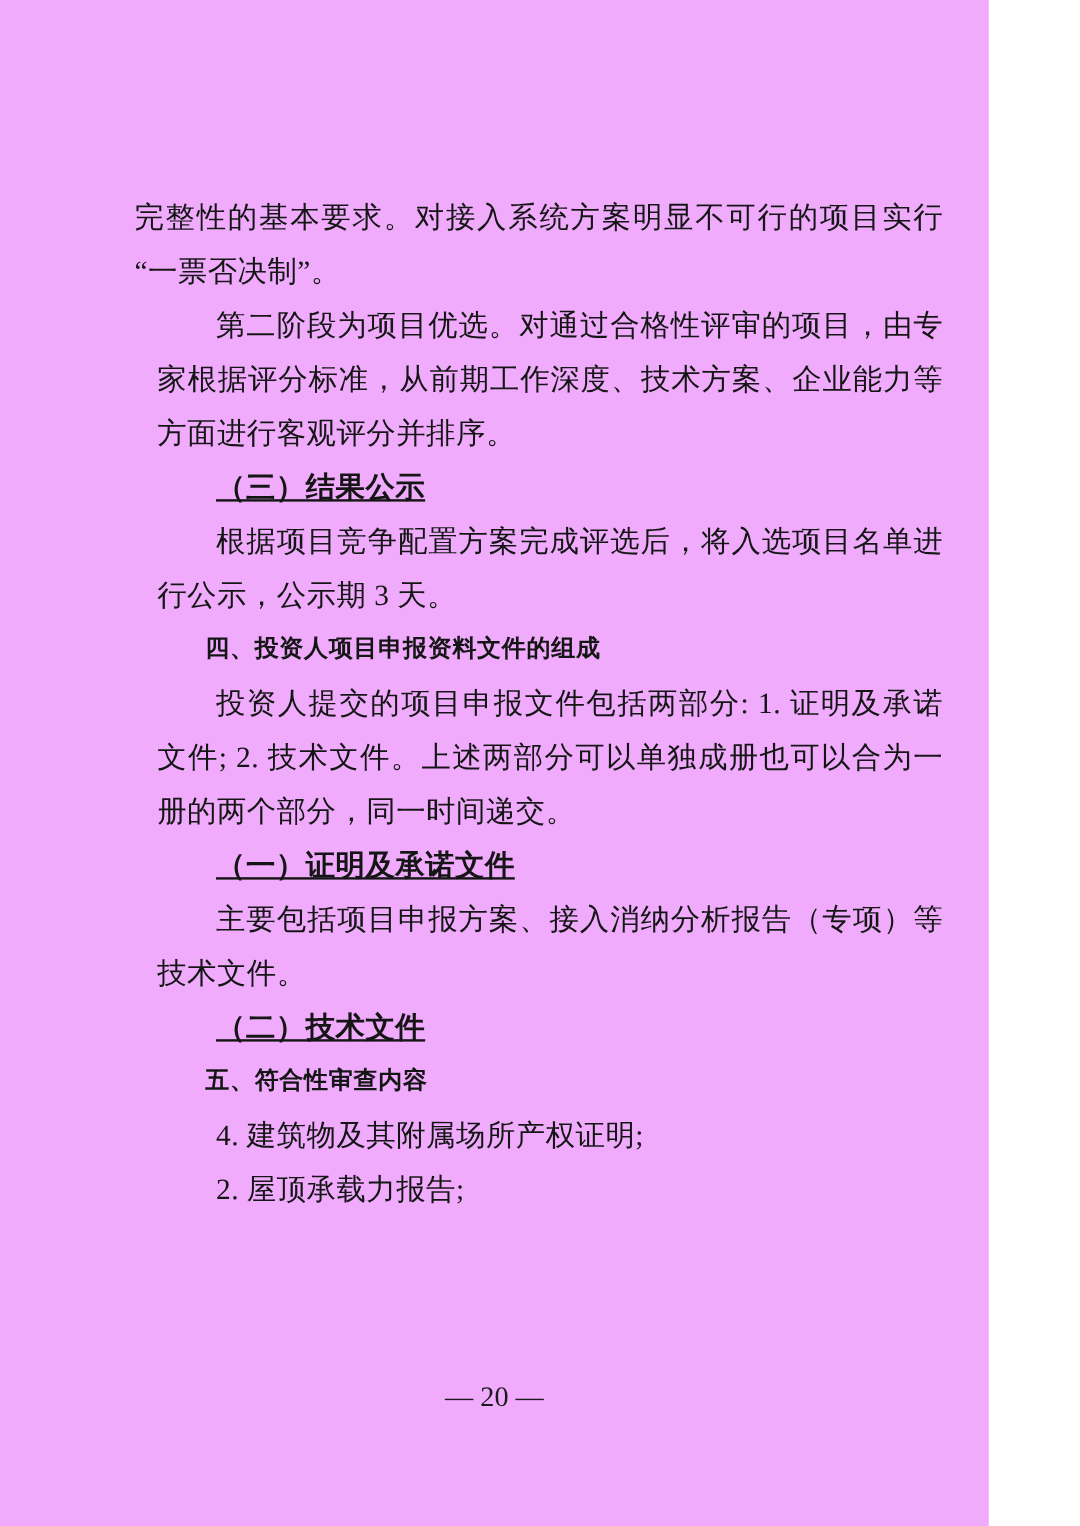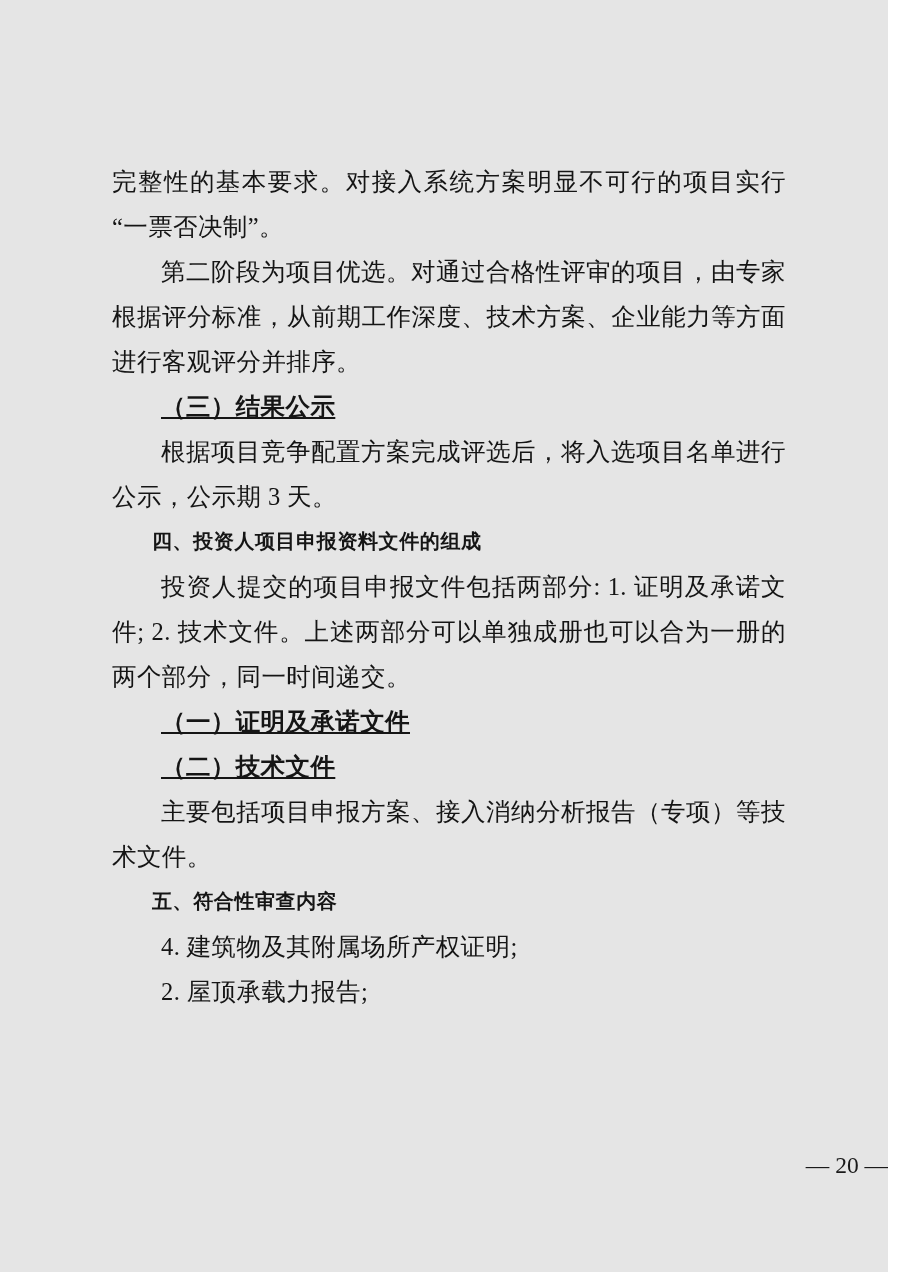--- a/index.html
+++ b/index.html
@@ -9,9 +9,9 @@
   }
   .page {
     position: relative;
-    width: 888px;
+    width: 824px;
     height: 1272px;
-    background: #e5e5e5;
+    background: #f0abfc;
     color: #151515;
     font-family: "Liberation Serif", "DejaVu Serif", serif;
     overflow: hidden;

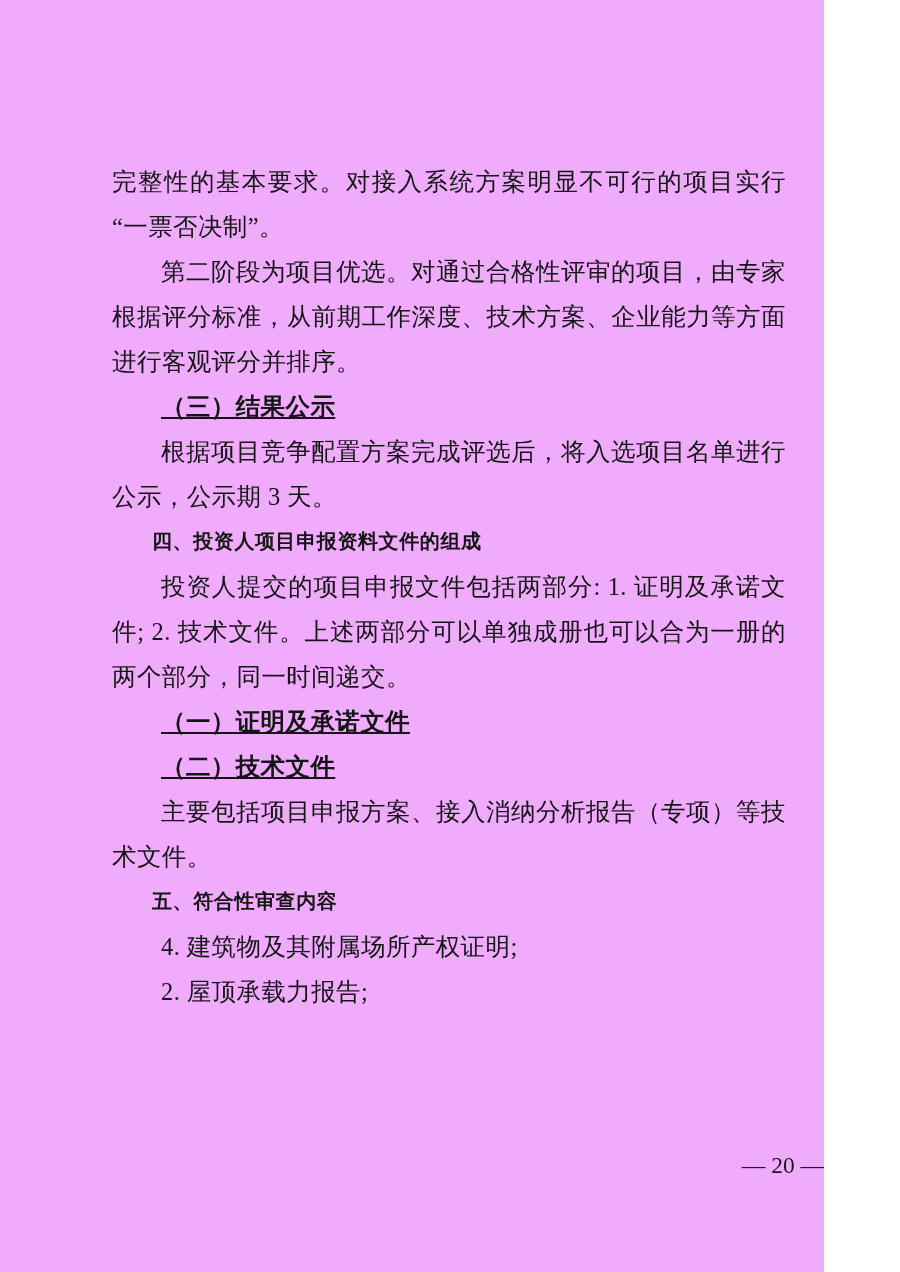--- a/index.html
+++ b/index.html
@@ -31,6 +31,7 @@
   }
   .content p.indent {
     text-indent: 2em;
+    margin-left: 19px;
   }
   
   .content p.h-kai {

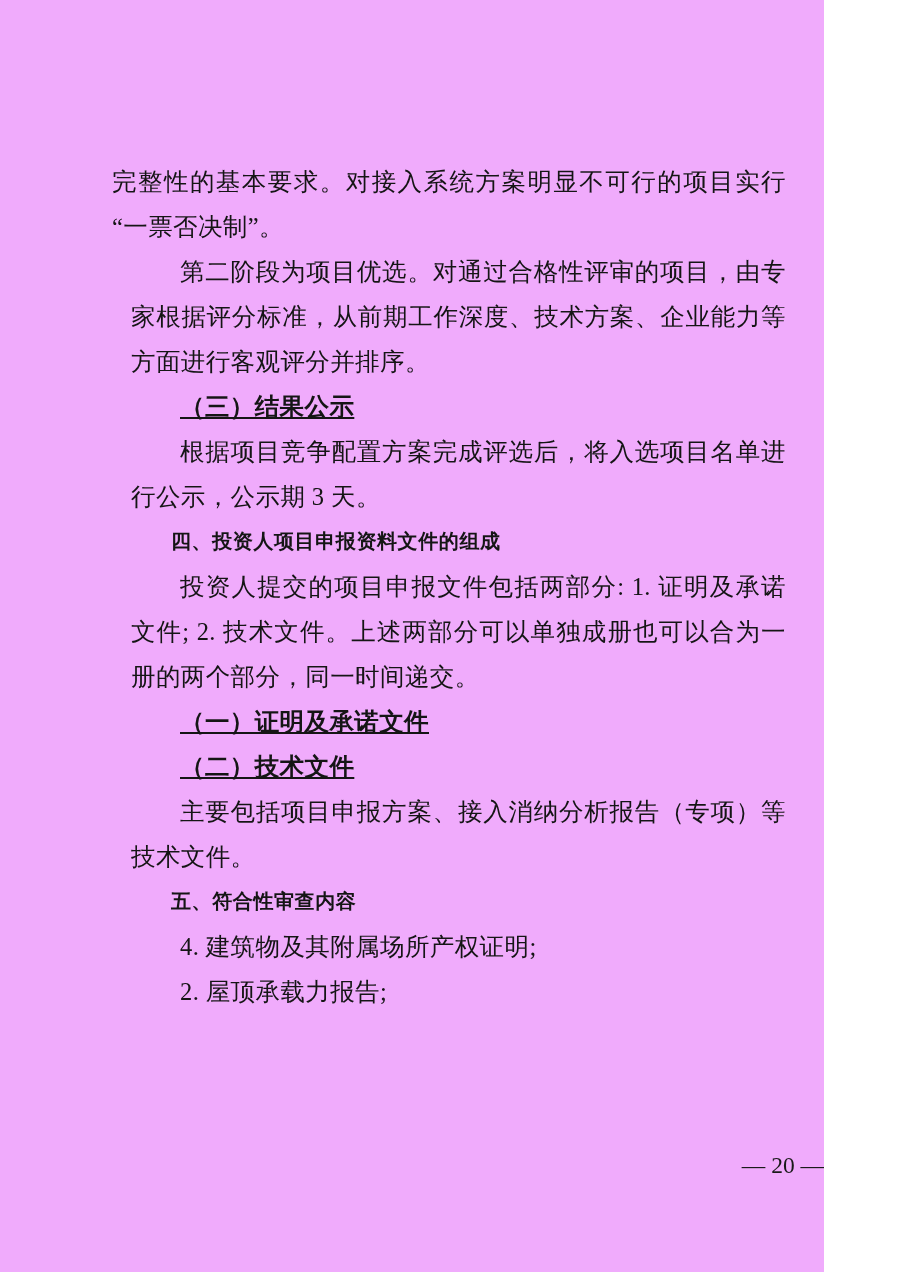--- a/index.html
+++ b/index.html
@@ -71,8 +71,8 @@
     <p class="indent h-hei">四、投资人项目申报资料文件的组成</p>
     <p class="indent">投资人提交的项目申报文件包括两部分: 1. 证明及承诺文件; 2. 技术文件。上述两部分可以单独成册也可以合为一册的两个部分，同一时间递交。</p>
     <p class="indent h-kai">（一）证明及承诺文件</p>
+    <p class="indent">主要包括项目申报方案、接入消纳分析报告（专项）等技术文件。</p>
     <p class="indent h-kai">（二）技术文件</p>
-    <p class="indent">主要包括项目申报方案、接入消纳分析报告（专项）等技术文件。</p>
     <p class="indent h-hei">五、符合性审查内容</p>
     <p class="indent">4. 建筑物及其附属场所产权证明;</p>
     <p class="indent">2. 屋顶承载力报告;</p>

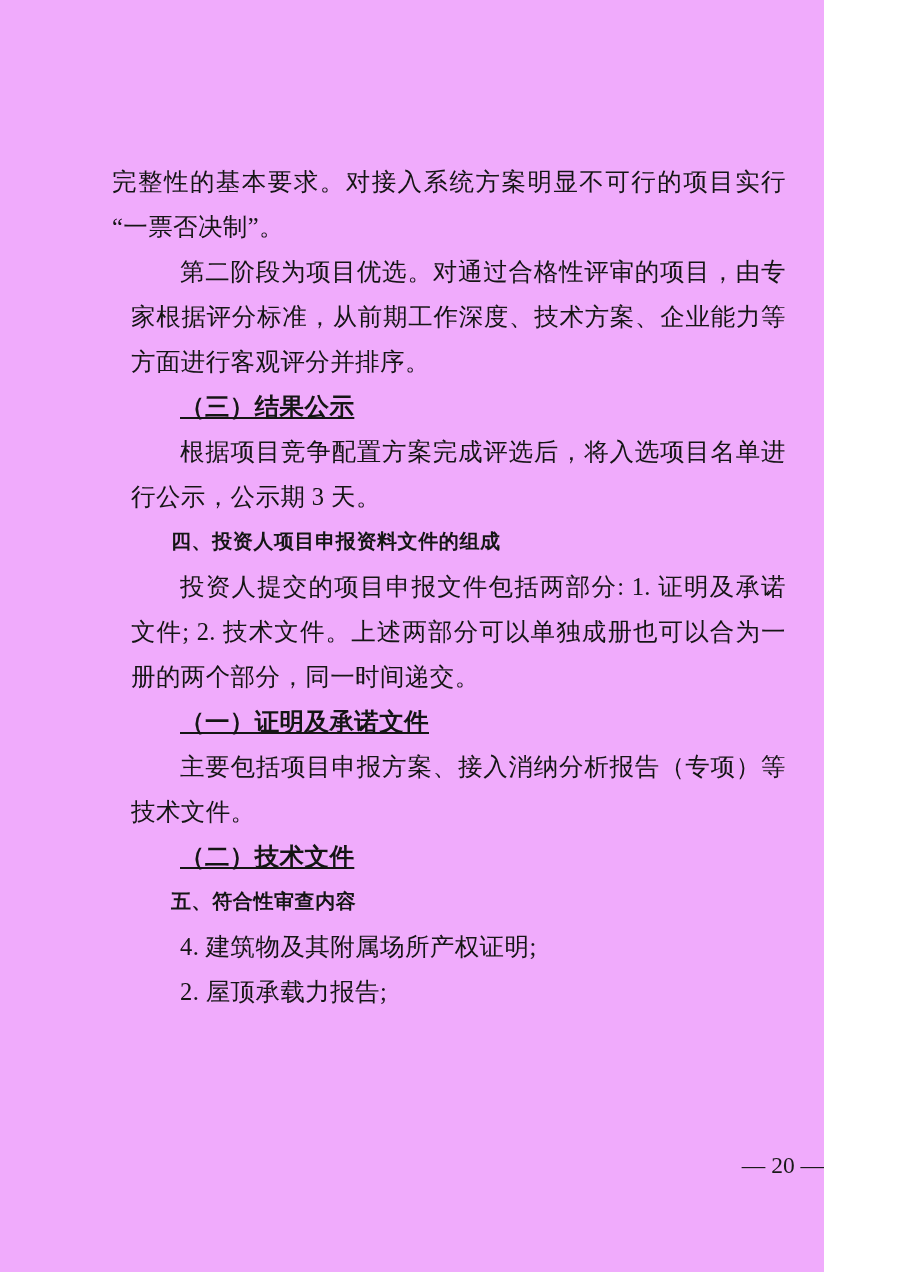--- a/index.html
+++ b/index.html
@@ -51,7 +51,7 @@
     left: 0;
     top: 1148px;
     width: 100%;
-    text-align: right;
+    text-align: center;
     font-size: 23.5px;
     line-height: 34px;
     color: #1a1a1a;

